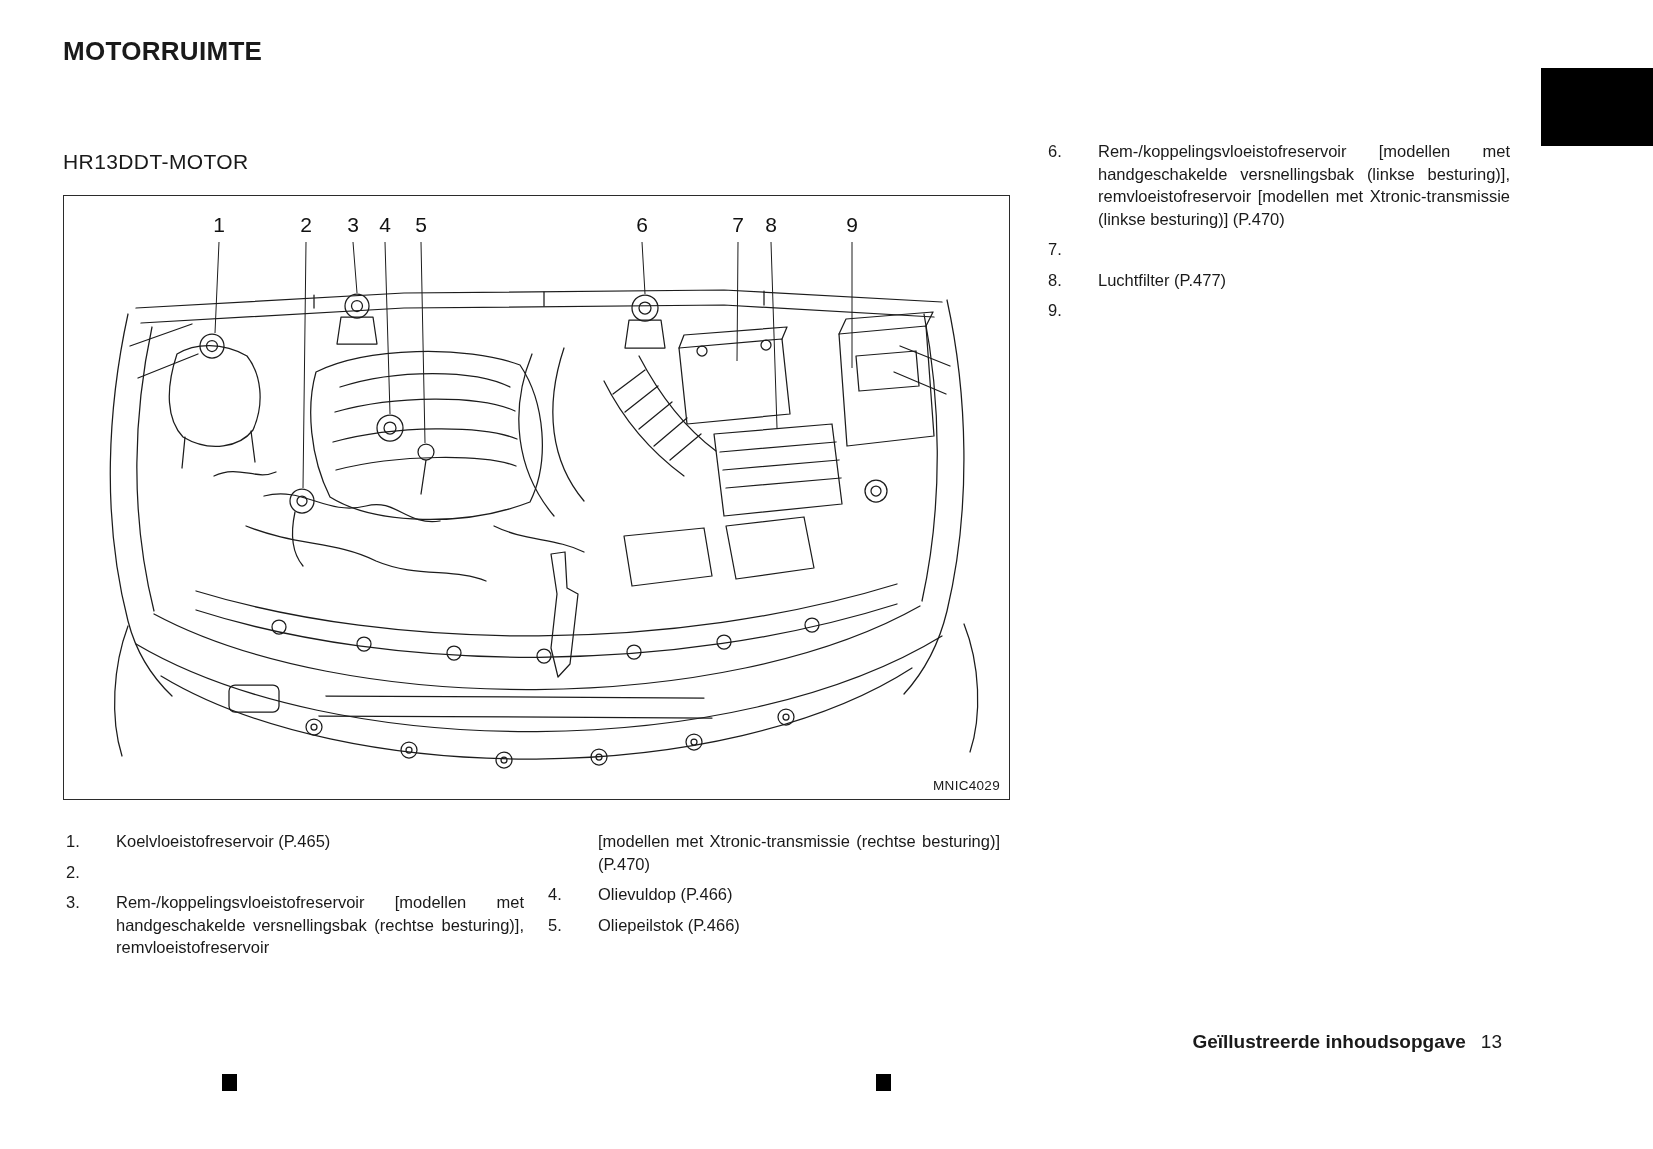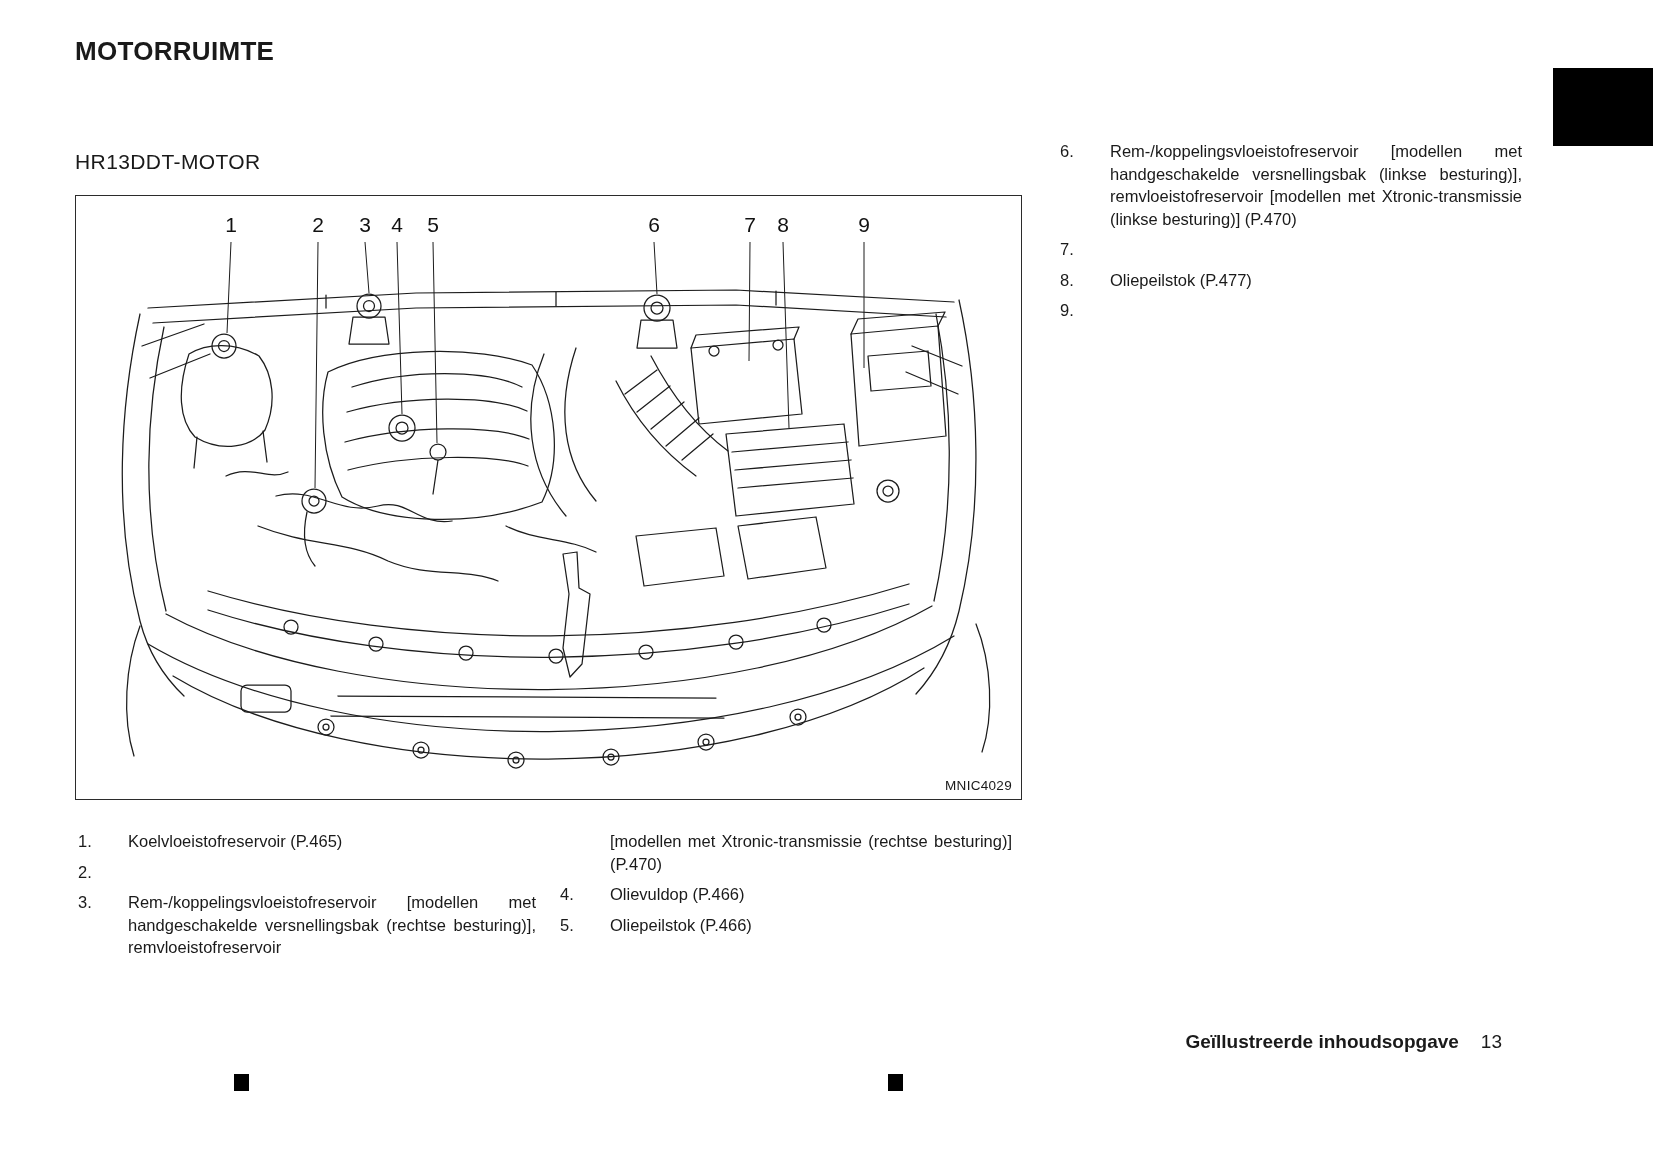--- a/index.html
+++ b/index.html
@@ -11,7 +11,7 @@
     position:relative;
     overflow:hidden;
   }
-  .abs { position:absolute;margin-left:12px; }
+  .abs { position:absolute; }
 
   .page-title {
     left:63px; top:36px;

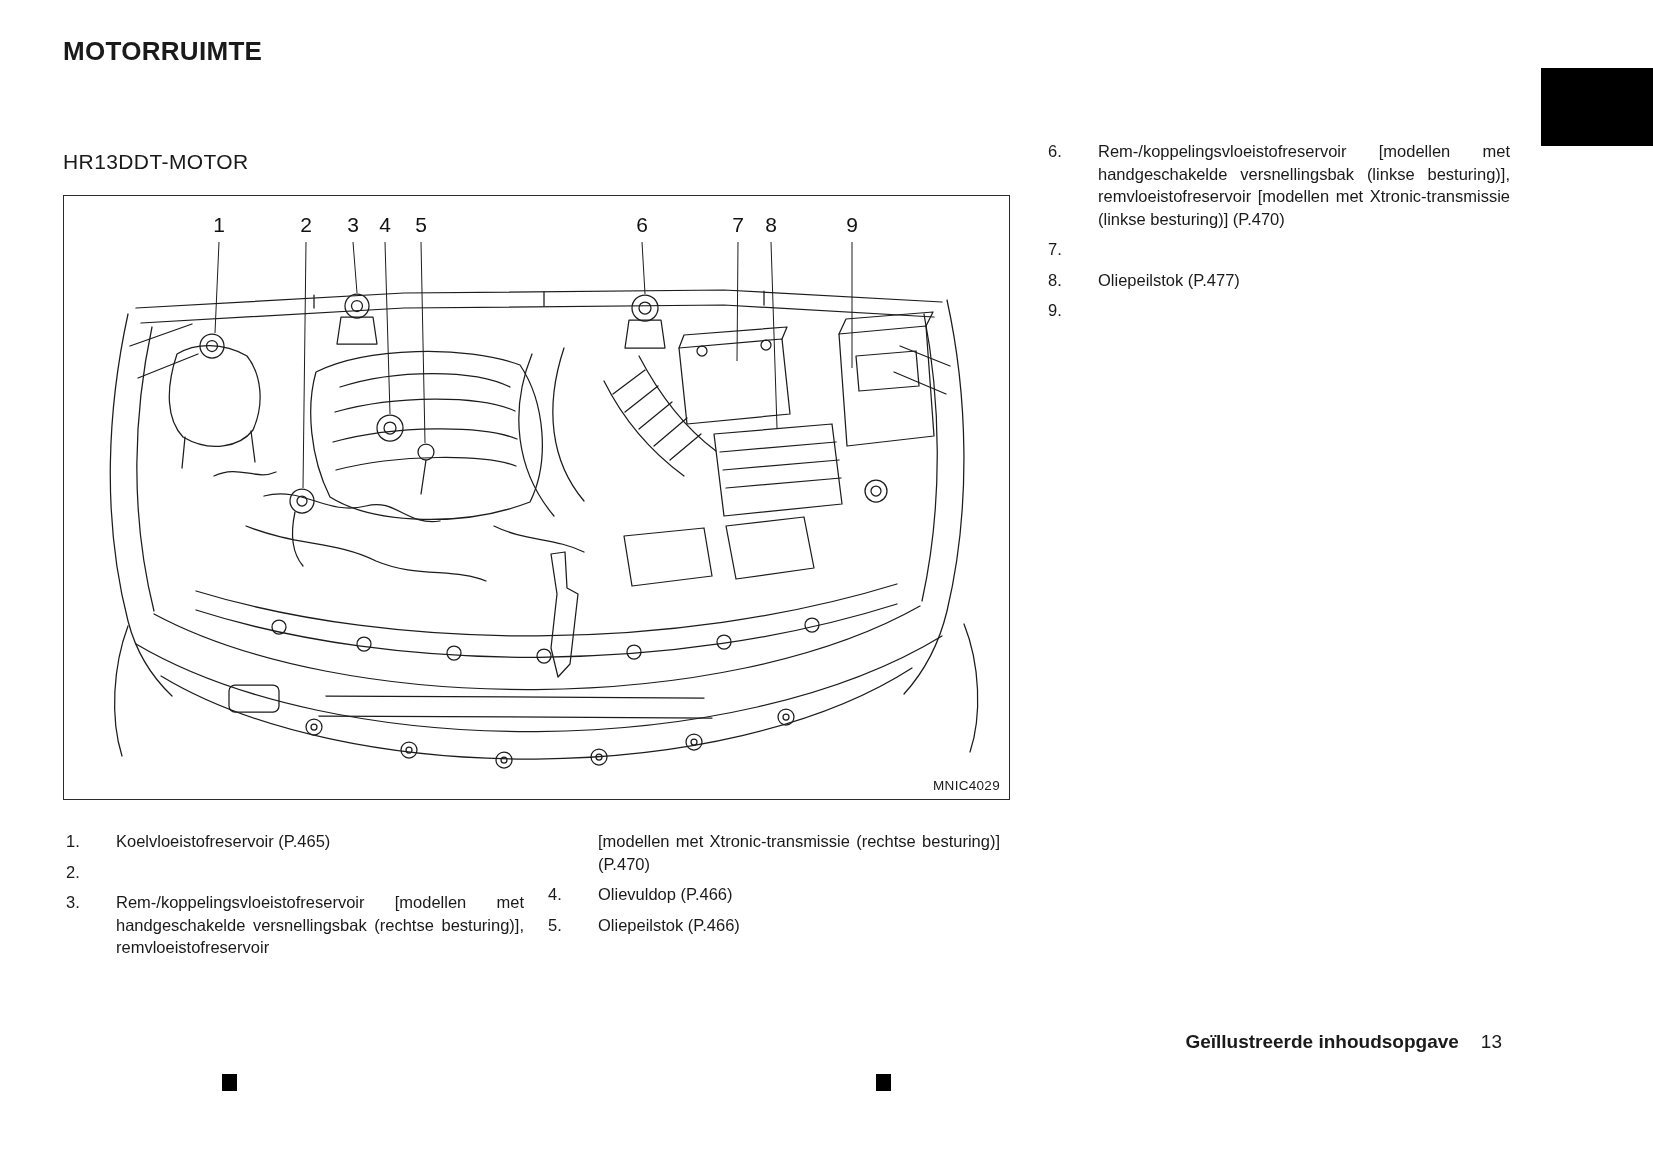--- a/index.html
+++ b/index.html
@@ -210,7 +210,7 @@
   </div>
   <div class="legend-item">
     <span class="legend-num">8.</span>
-    <p class="legend-text">Oliepeilstok (P.477)</p>
+    <p class="legend-text">Luchtfilter (P.477)</p>
   </div>
   <div class="legend-item">
     <span class="legend-num">9.</span>

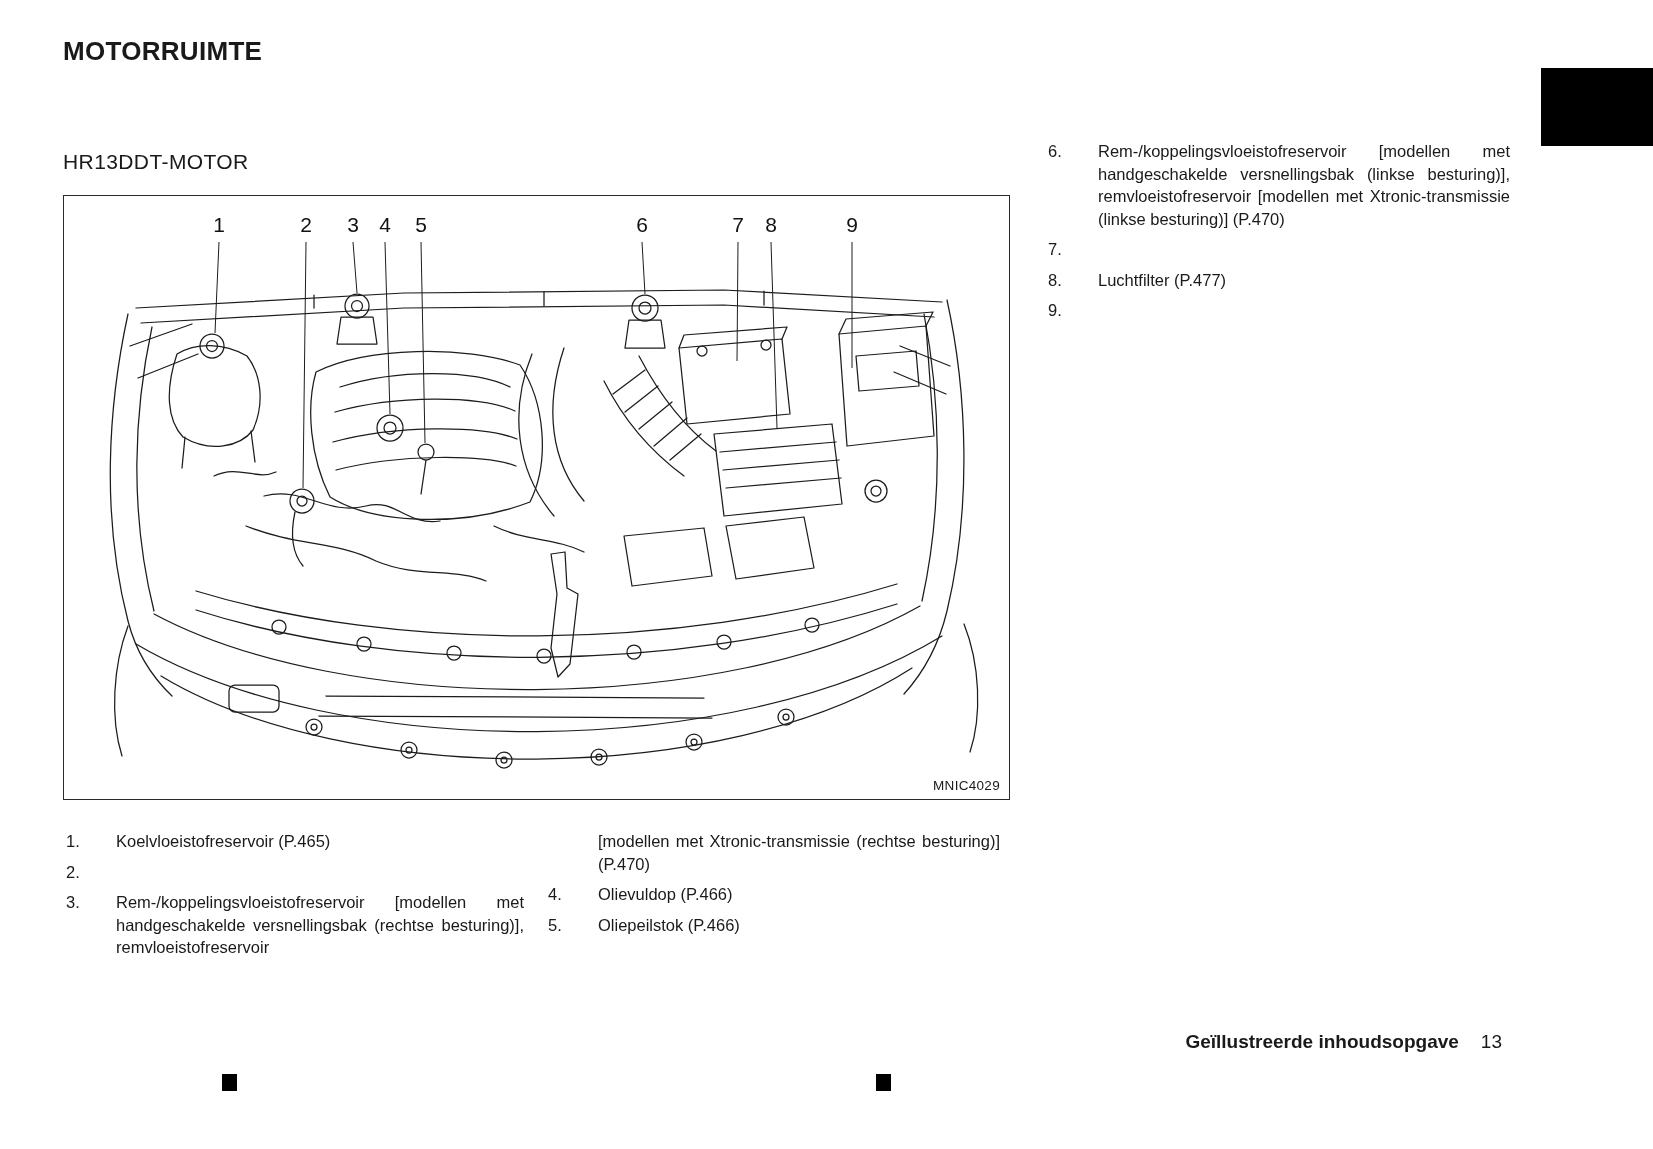--- a/index.html
+++ b/index.html
@@ -48,7 +48,7 @@
 
   .footer {
     right:151px; top:1031px;
-    display:flex; align-items:baseline; gap:22px;
+    display:flex; align-items:baseline; gap:15px;
     font-size:19px;
   }
   .footer-label { font-weight:700; }

